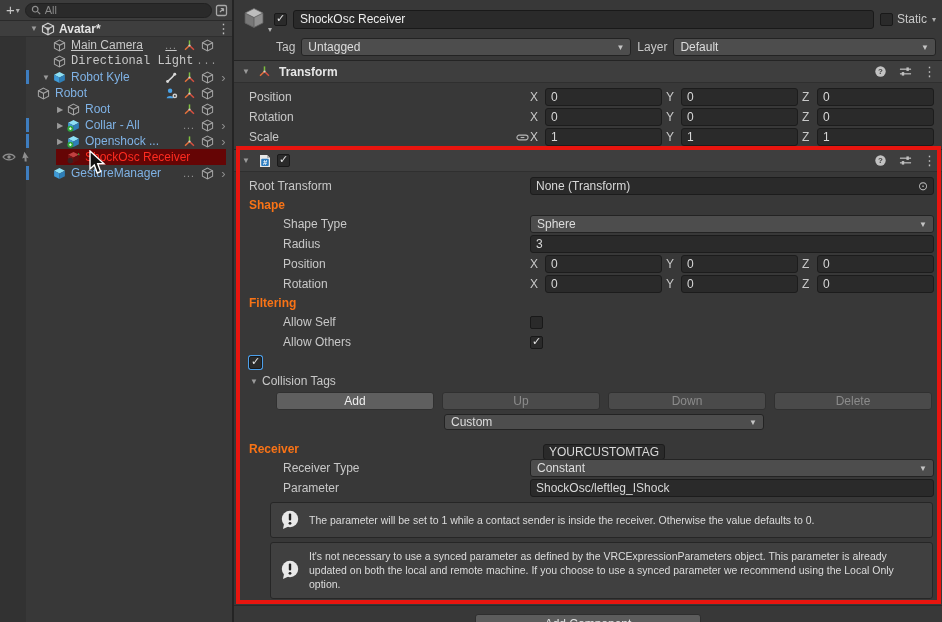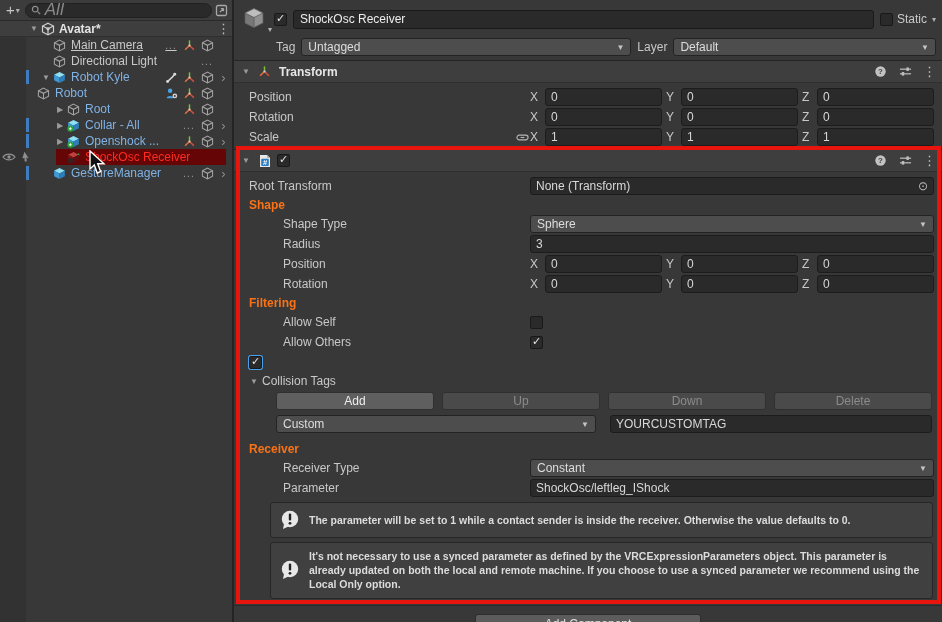--- a/index.html
+++ b/index.html
@@ -17,7 +17,7 @@
   .caret { font-size:8px; color:#B0B0B0; margin-left:1px; }
   .searchbox { flex:1; height:15px; background:#2A2A2A; border:1px solid #212121;
     border-radius:8px; display:flex; align-items:center; padding:0 5px; gap:3px; color:#7F7F7F; }
-  .searchbox .ph { font-size:17px; color:#8A8A8A;font-style:italic; }
+  .searchbox .ph { font-size:11px; color:#8A8A8A; }
   .gutter { position:absolute; left:0; top:21px; width:26px; bottom:0; background:#323232; }
   .rows { position:absolute; left:0; top:21px; right:0; }
   .hrow { position:relative; height:16px; display:flex; align-items:center; }

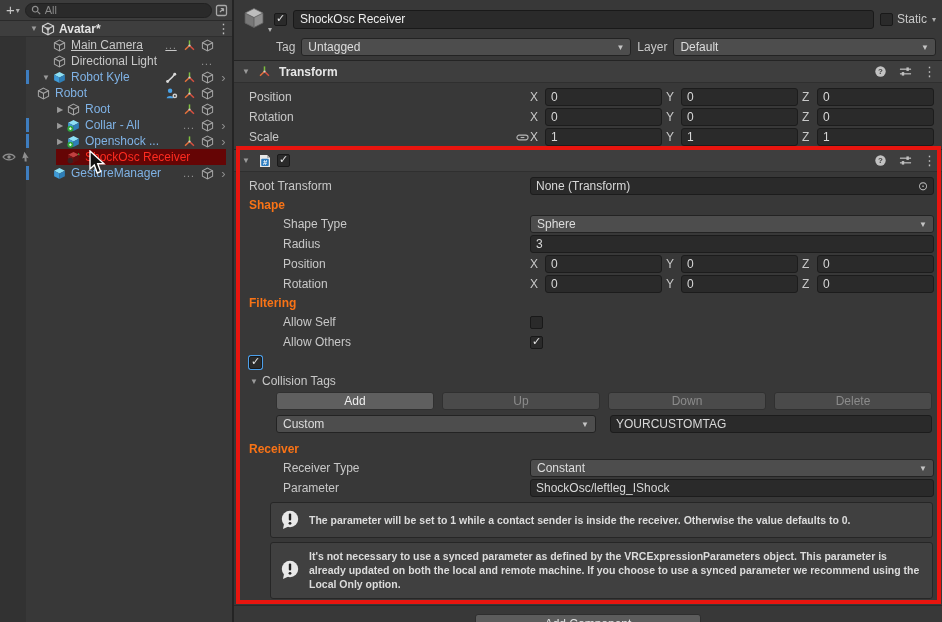--- a/index.html
+++ b/index.html
@@ -173,7 +173,7 @@
             <span class="chev"></span>
           </div>
         </div>
-        <div class="hrow" style="padding-left: 40px;">
+        <div class="hrow" style="padding-left: 40px; font-family: Liberation Mono, monospace;">
           <span class="tri" style="position: relative;"></span>
           <span class="hicon" style="position: relative;">
             <svg width="13" height="13" viewBox="0 0 14 14">

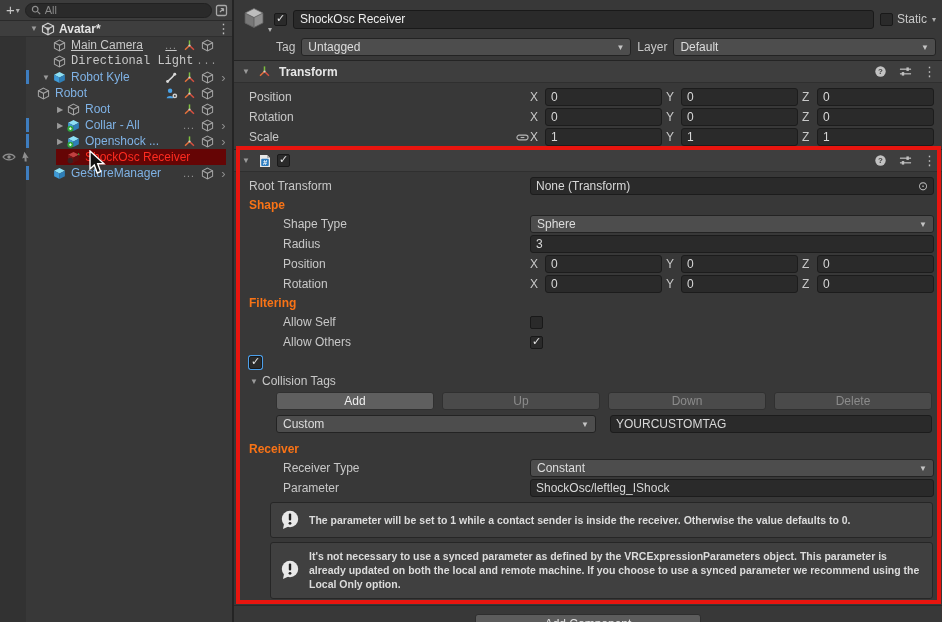--- a/index.html
+++ b/index.html
@@ -83,7 +83,7 @@
   .ubtn { flex:1; height:18px; border-radius:3px; display:flex; align-items:center; justify-content:center; }
   .ubtn.en { background:#5F5F5F; color:#EEEEEE; border:1px solid #303030; }
   .ubtn.dis { background:#4A4A4A; color:#8B8B8B; border:1px solid #303030; }
-  .tagrow { display:flex; align-items:center; margin:4px 6px 2px 42px; gap:14px; height:20px; }
+  .tagrow { display:flex; align-items:center; margin:4px 6px 2px 42px; gap:14px; height:20px;flex-direction:column; }
   .tag-custom { width:320px; }
   .helpbox { display:flex; gap:8px; background:#404040; border:1px solid #262626; border-radius:3px;
     margin:4px 5px 4px 36px; padding:6px 8px; font-size:10.5px; color:#DCDCDC; line-height:1.35;

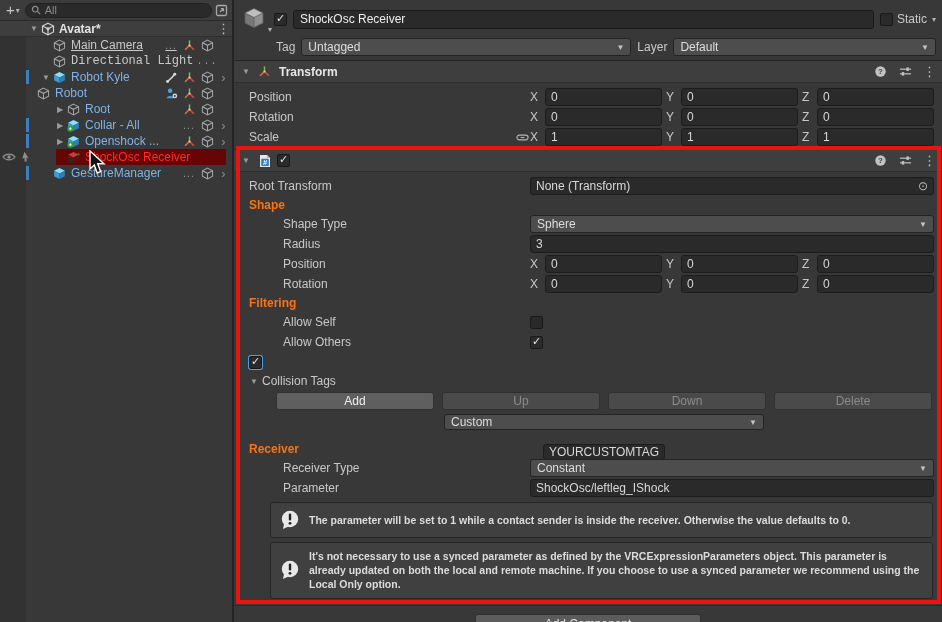--- a/index.html
+++ b/index.html
@@ -88,7 +88,7 @@
   .helpbox { display:flex; gap:8px; background:#404040; border:1px solid #262626; border-radius:3px;
     margin:4px 5px 4px 36px; padding:6px 8px; font-size:10.5px; color:#DCDCDC; line-height:1.35;
     align-items:center; }
-  .helpbox .htxt { flex:1;font-weight:bold; }
+  .helpbox .htxt { flex:1; }
 
   .addc-area { position:relative; height:22px; border-top:1px solid #2A2A2A; }
   .addc { position:absolute; left:50%; transform:translateX(-50%); top:8px; width:226px; height:20px;

